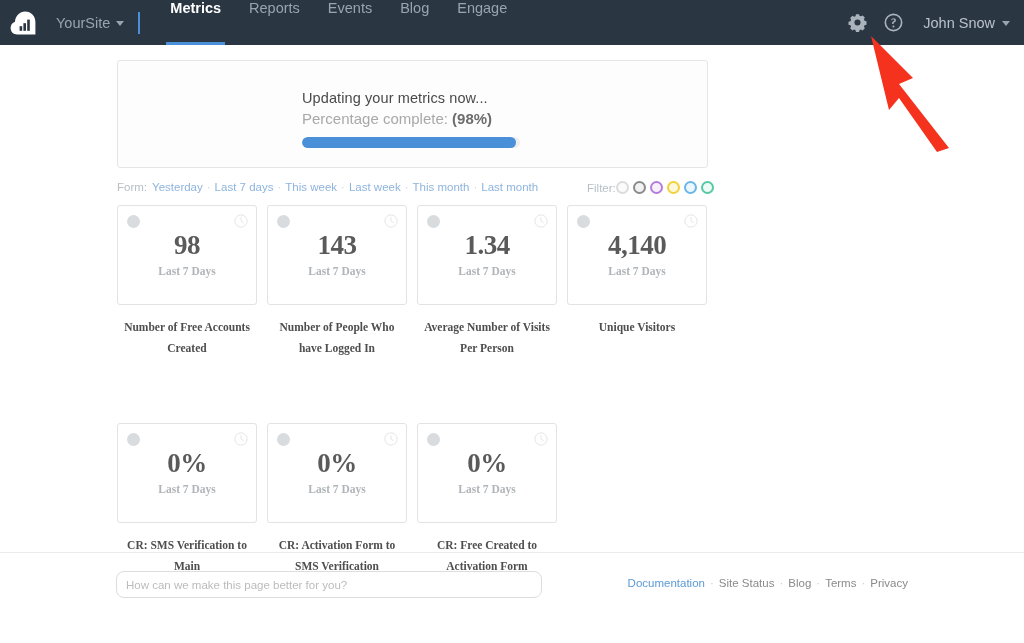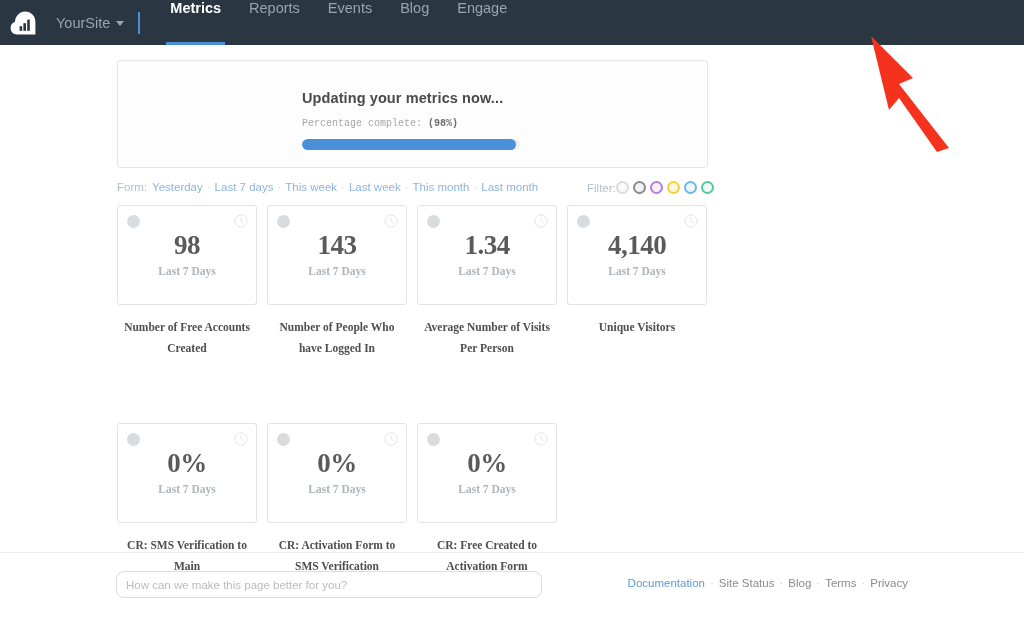--- a/index.html
+++ b/index.html
@@ -226,6 +226,25 @@
       </div>
     </div>
 
+    <div class="nav-right">
+      <div class="nav-icon-btn">
+        <svg width="19" height="19" viewBox="0 0 20 20">
+          <path fill="#aab2bb" d="M11.6 1.2h-3.2l-.5 2.1c-.5.17-.98.37-1.4.64L4.6 3.0 2.3 5.3l.95 1.9c-.27.43-.47.9-.64 1.4l-2.1.5v3.2l2.1.5c.17.5.37.98.64 1.4l-.95 1.9 2.3 2.3 1.9-.95c.43.27.9.47 1.4.64l.5 2.1h3.2l.5-2.1c.5-.17.98-.37 1.4-.64l1.9.95 2.3-2.3-.95-1.9c.27-.43.47-.9.64-1.4l2.1-.5V8.6l-2.1-.5c-.17-.5-.37-.98-.64-1.4l.95-1.9L15.4 2.5l-1.9.95c-.43-.27-.9-.47-1.4-.64z"></path>
+          <circle cx="10" cy="10" r="3.2" fill="#2b3643"></circle>
+        </svg>
+      </div>
+      <div class="nav-icon-btn">
+        <svg width="19" height="19" viewBox="0 0 20 20">
+          <circle cx="10" cy="10" r="8.6" fill="none" stroke="#aab2bb" stroke-width="1.7"></circle>
+          <path d="M7.6 7.7c0-1.4 1.1-2.3 2.5-2.3 1.4 0 2.4.85 2.4 2.1 0 1.1-.6 1.6-1.5 2.2-.7.45-.95.8-.95 1.5v.4H8.5v-.6c0-1.05.35-1.6 1.3-2.2.75-.5 1.0-.75 1.0-1.3 0-.55-.45-.95-1.1-.95-.7 0-1.15.45-1.2 1.15z" fill="#aab2bb"></path>
+          <circle cx="9.95" cy="14.3" r="1.05" fill="#aab2bb"></circle>
+        </svg>
+      </div>
+      <div class="user-menu">
+        <span>John Snow</span>
+        <span class="caret"></span>
+      </div>
+    </div>
   </div>
 
   <div class="update-panel">

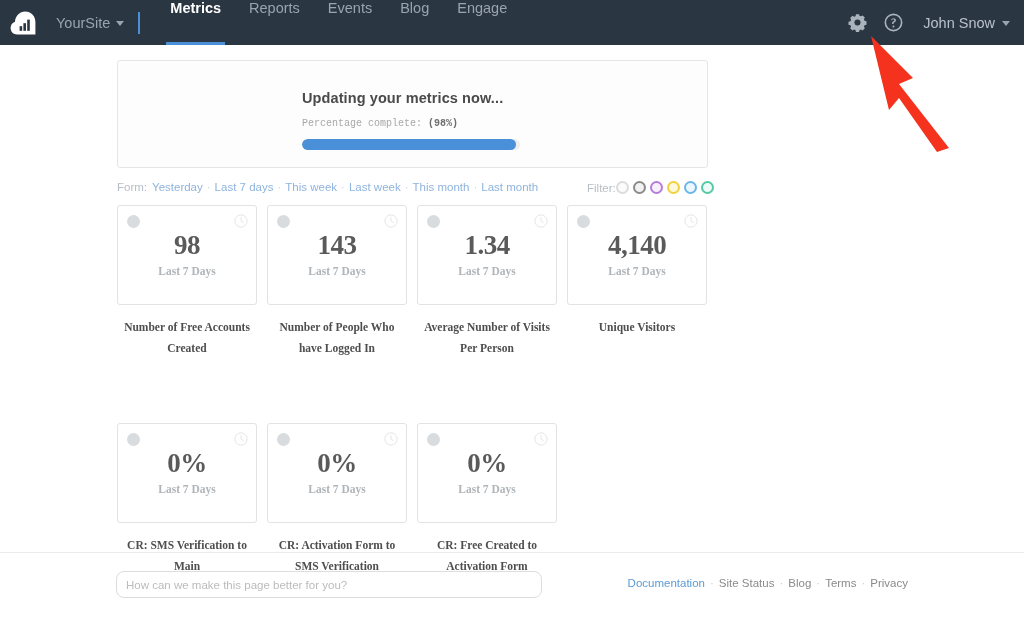--- a/index.html
+++ b/index.html
@@ -77,7 +77,7 @@
     position: absolute; left: 184px; top: 29px; width: 360px;
   }
   .update-title {
-    font-size: 14.5px; font-weight: bold; color: #4a4a4a; letter-spacing: .1px;
+    font-size: 14.5px; font-weight: normal; color: #4a4a4a; letter-spacing: .1px;
   }
   .update-sub {
     margin-top: 12px; font-size: 10px; color: #a8a8a8; font-family: Liberation Mono, monospace;

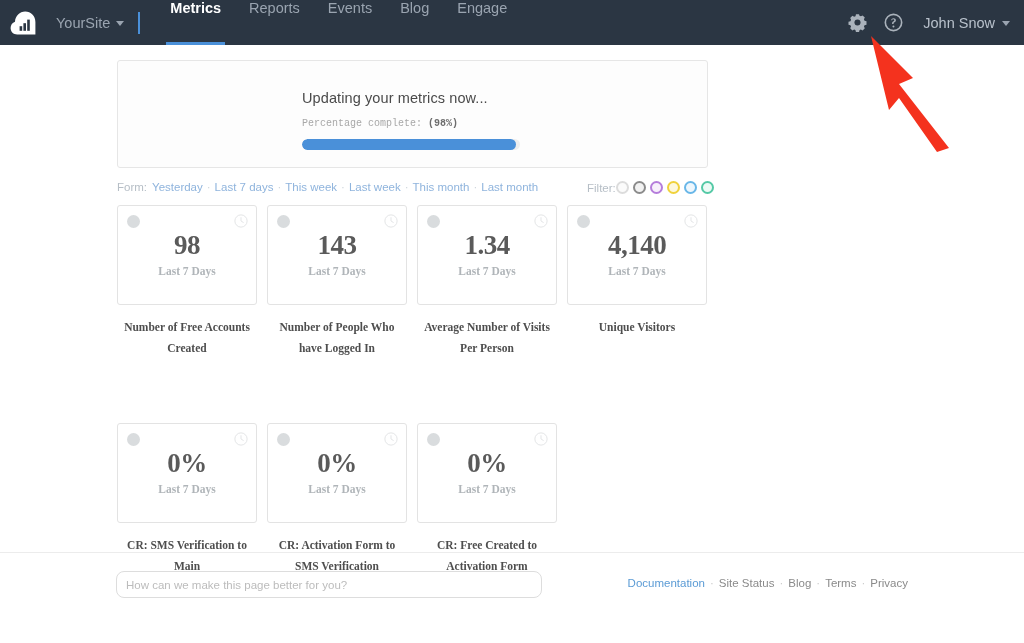--- a/index.html
+++ b/index.html
@@ -80,7 +80,7 @@
     font-size: 14.5px; font-weight: normal; color: #4a4a4a; letter-spacing: .1px;
   }
   .update-sub {
-    margin-top: 12px; font-size: 10px; color: #a8a8a8; font-family: Liberation Mono, monospace;
+    margin-top: 4px; font-size: 15px; color: #a8a8a8;
   }
   .update-sub b { color: #6d6d6d; }
   .progress-track {

